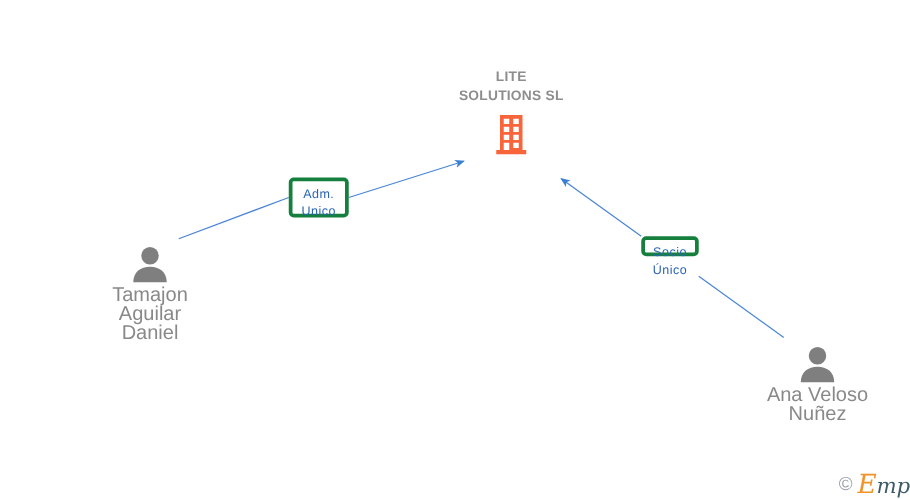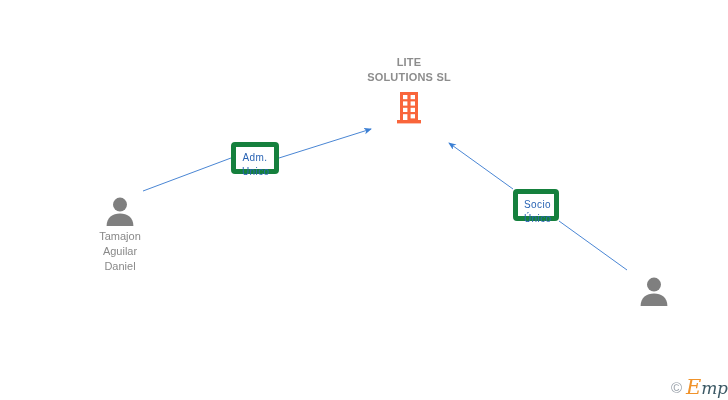--- a/index.html
+++ b/index.html
@@ -72,7 +72,7 @@
     position: absolute;
     box-sizing: border-box;
     background: #ffffff;
-    border: 5px solid #15803d;
+    border: 3px solid #15803d;
     border-radius: 4px;
     color: #2a64b4;
     font-size: 10px;

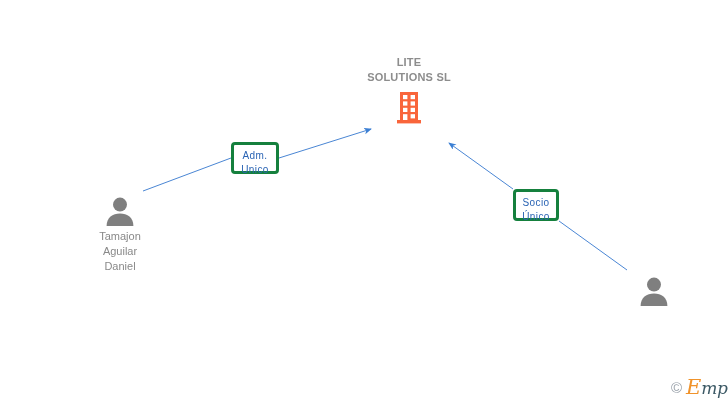--- a/index.html
+++ b/index.html
@@ -172,7 +172,7 @@
   <div class="rel-label" style="left:210px; top:142px; width:48px; height:32px;">Adm.
 Unico</div>
 
-  <div class="rel-label" style="left:492px; top:189px; width:46px; height:32px;">Socio
+  <div class="rel-label" style="left:492px; top:189px; width:46px; height:16px;">Socio
 Único</div>
 
   <div class="watermark" style="left:650px; top:377px;">

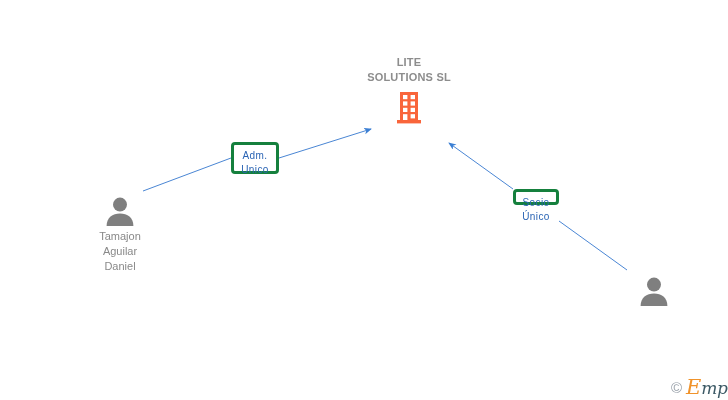--- a/index.html
+++ b/index.html
@@ -61,7 +61,7 @@
   }
   .person-name {
     margin-top: 3px;
-    font-size: 11px;
+    font-size: 16px;
     color: #898989;
     line-height: 15px;
     white-space: pre-line;

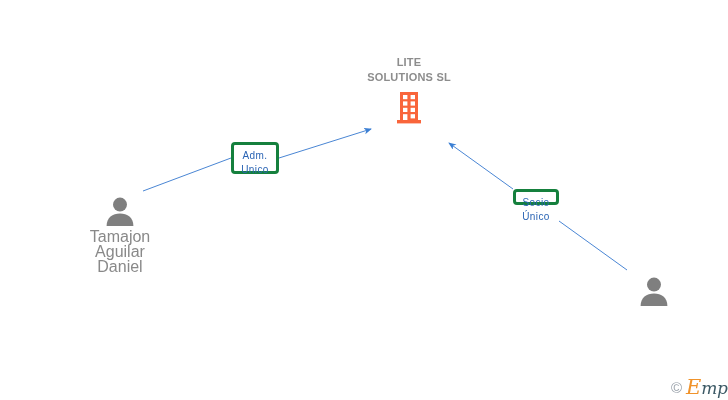--- a/index.html
+++ b/index.html
@@ -167,6 +167,8 @@
       <circle cx="16" cy="8.6" r="7" fill="#7f7f7f"></circle>
       <path d="M2.6,30 C2.6,21.4 8.6,17.4 16,17.4 C23.4,17.4 29.4,21.4 29.4,30 Z" fill="#7f7f7f"></path>
     </svg>
+    <div class="person-name">Ana Veloso
+Nuñez</div>
   </div>
 
   <div class="rel-label" style="left:210px; top:142px; width:48px; height:32px;">Adm.

